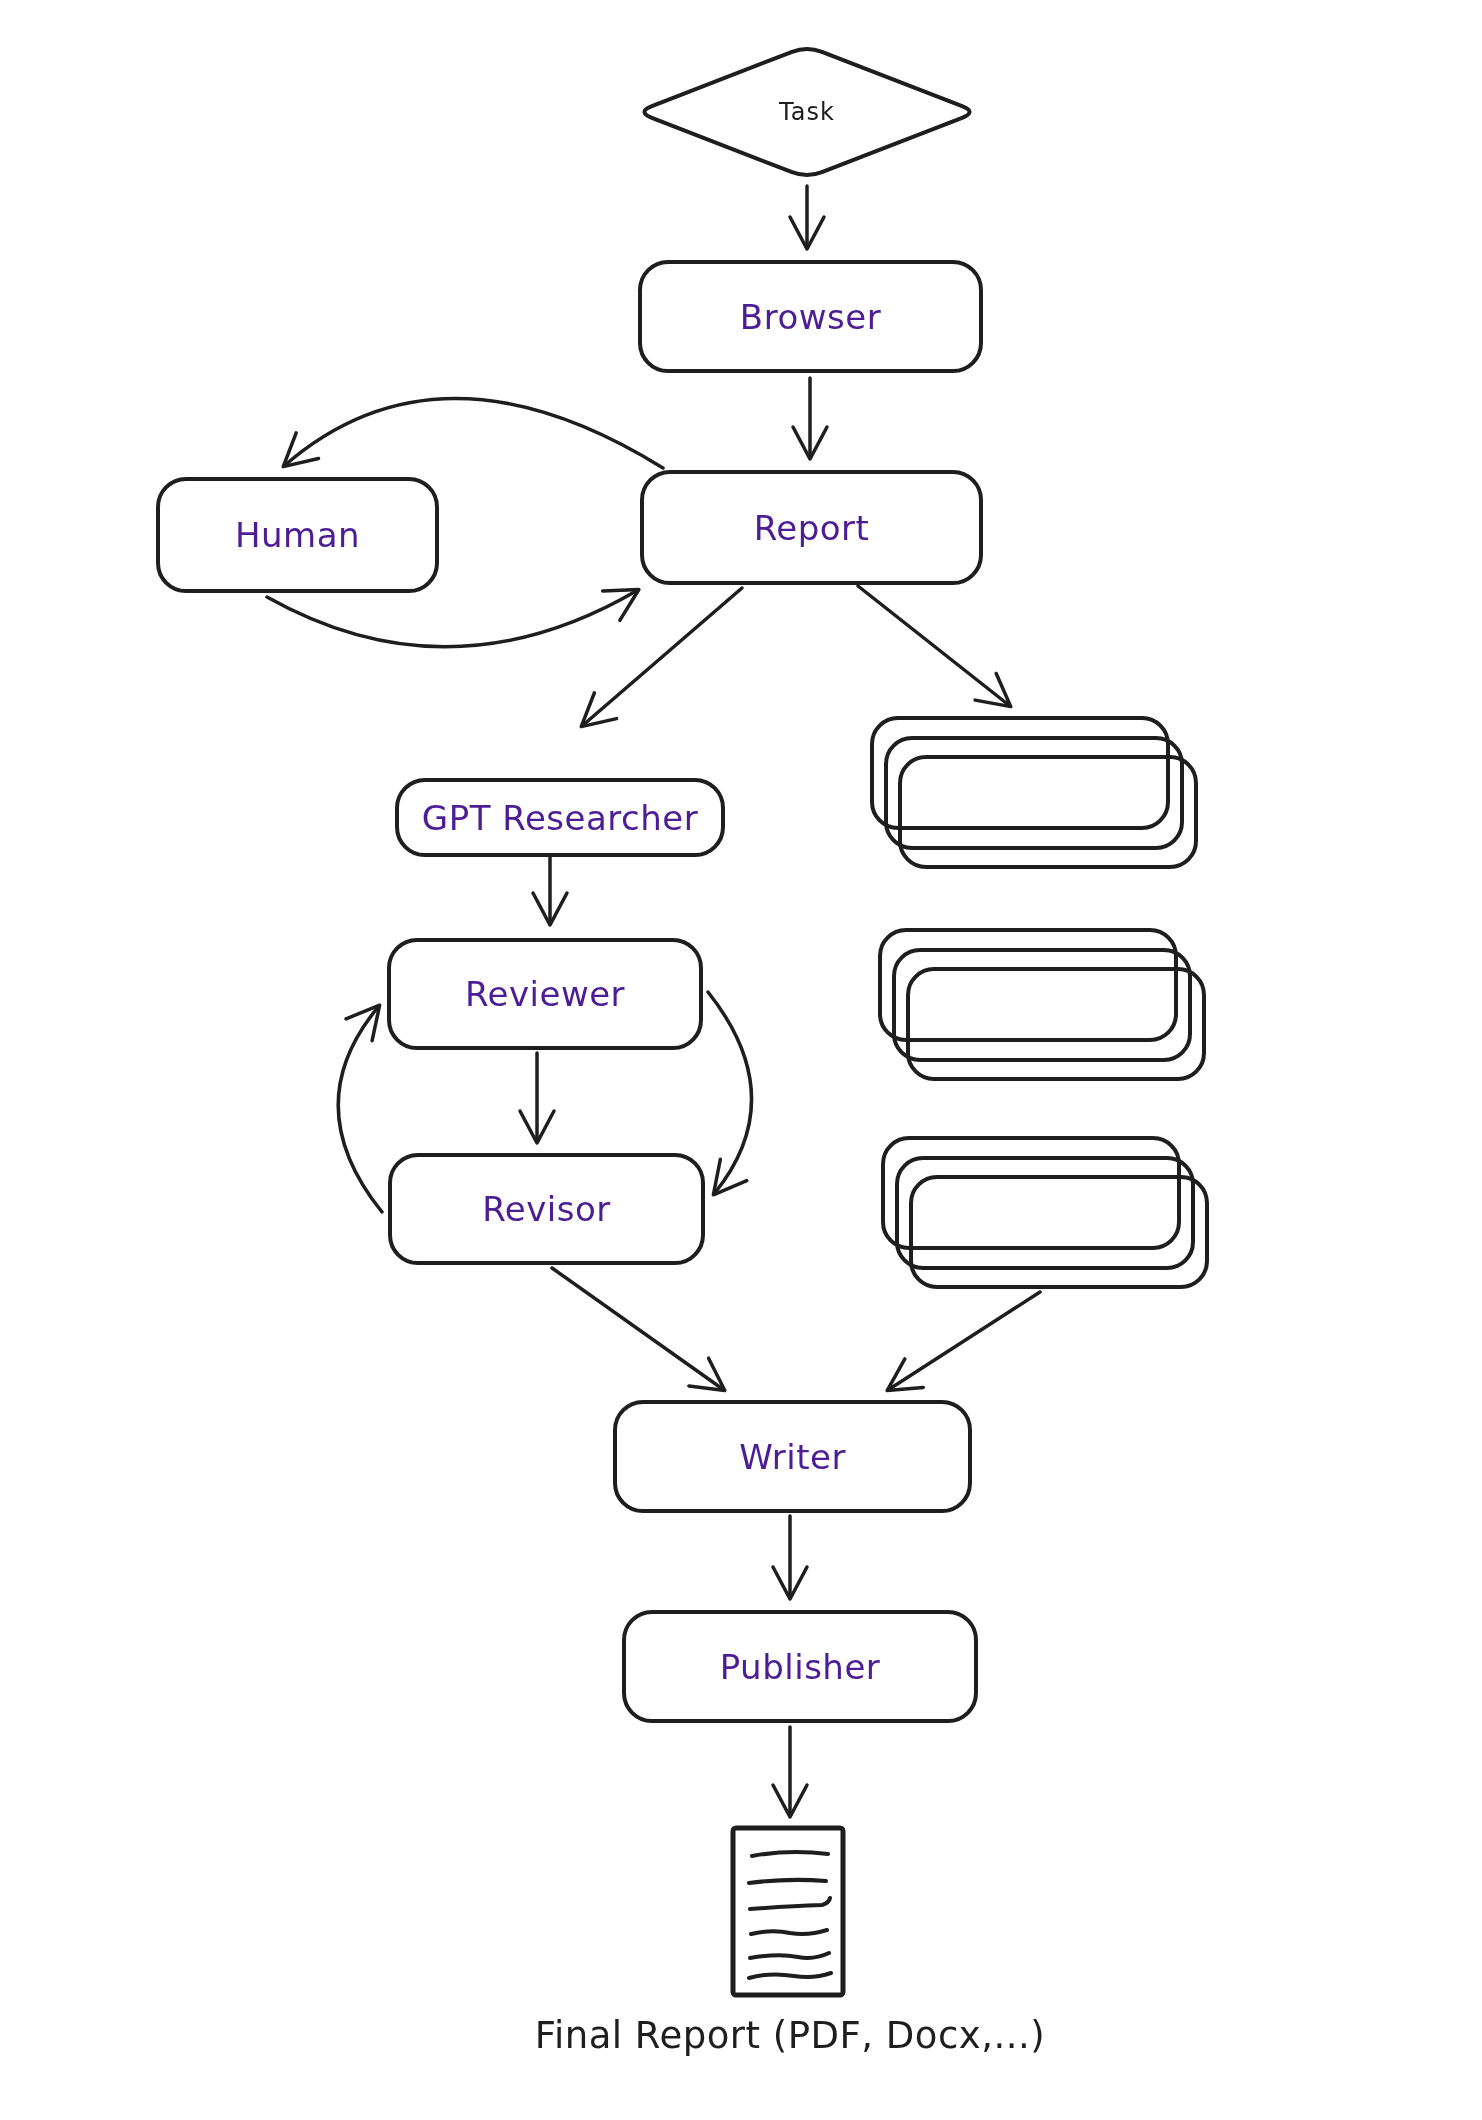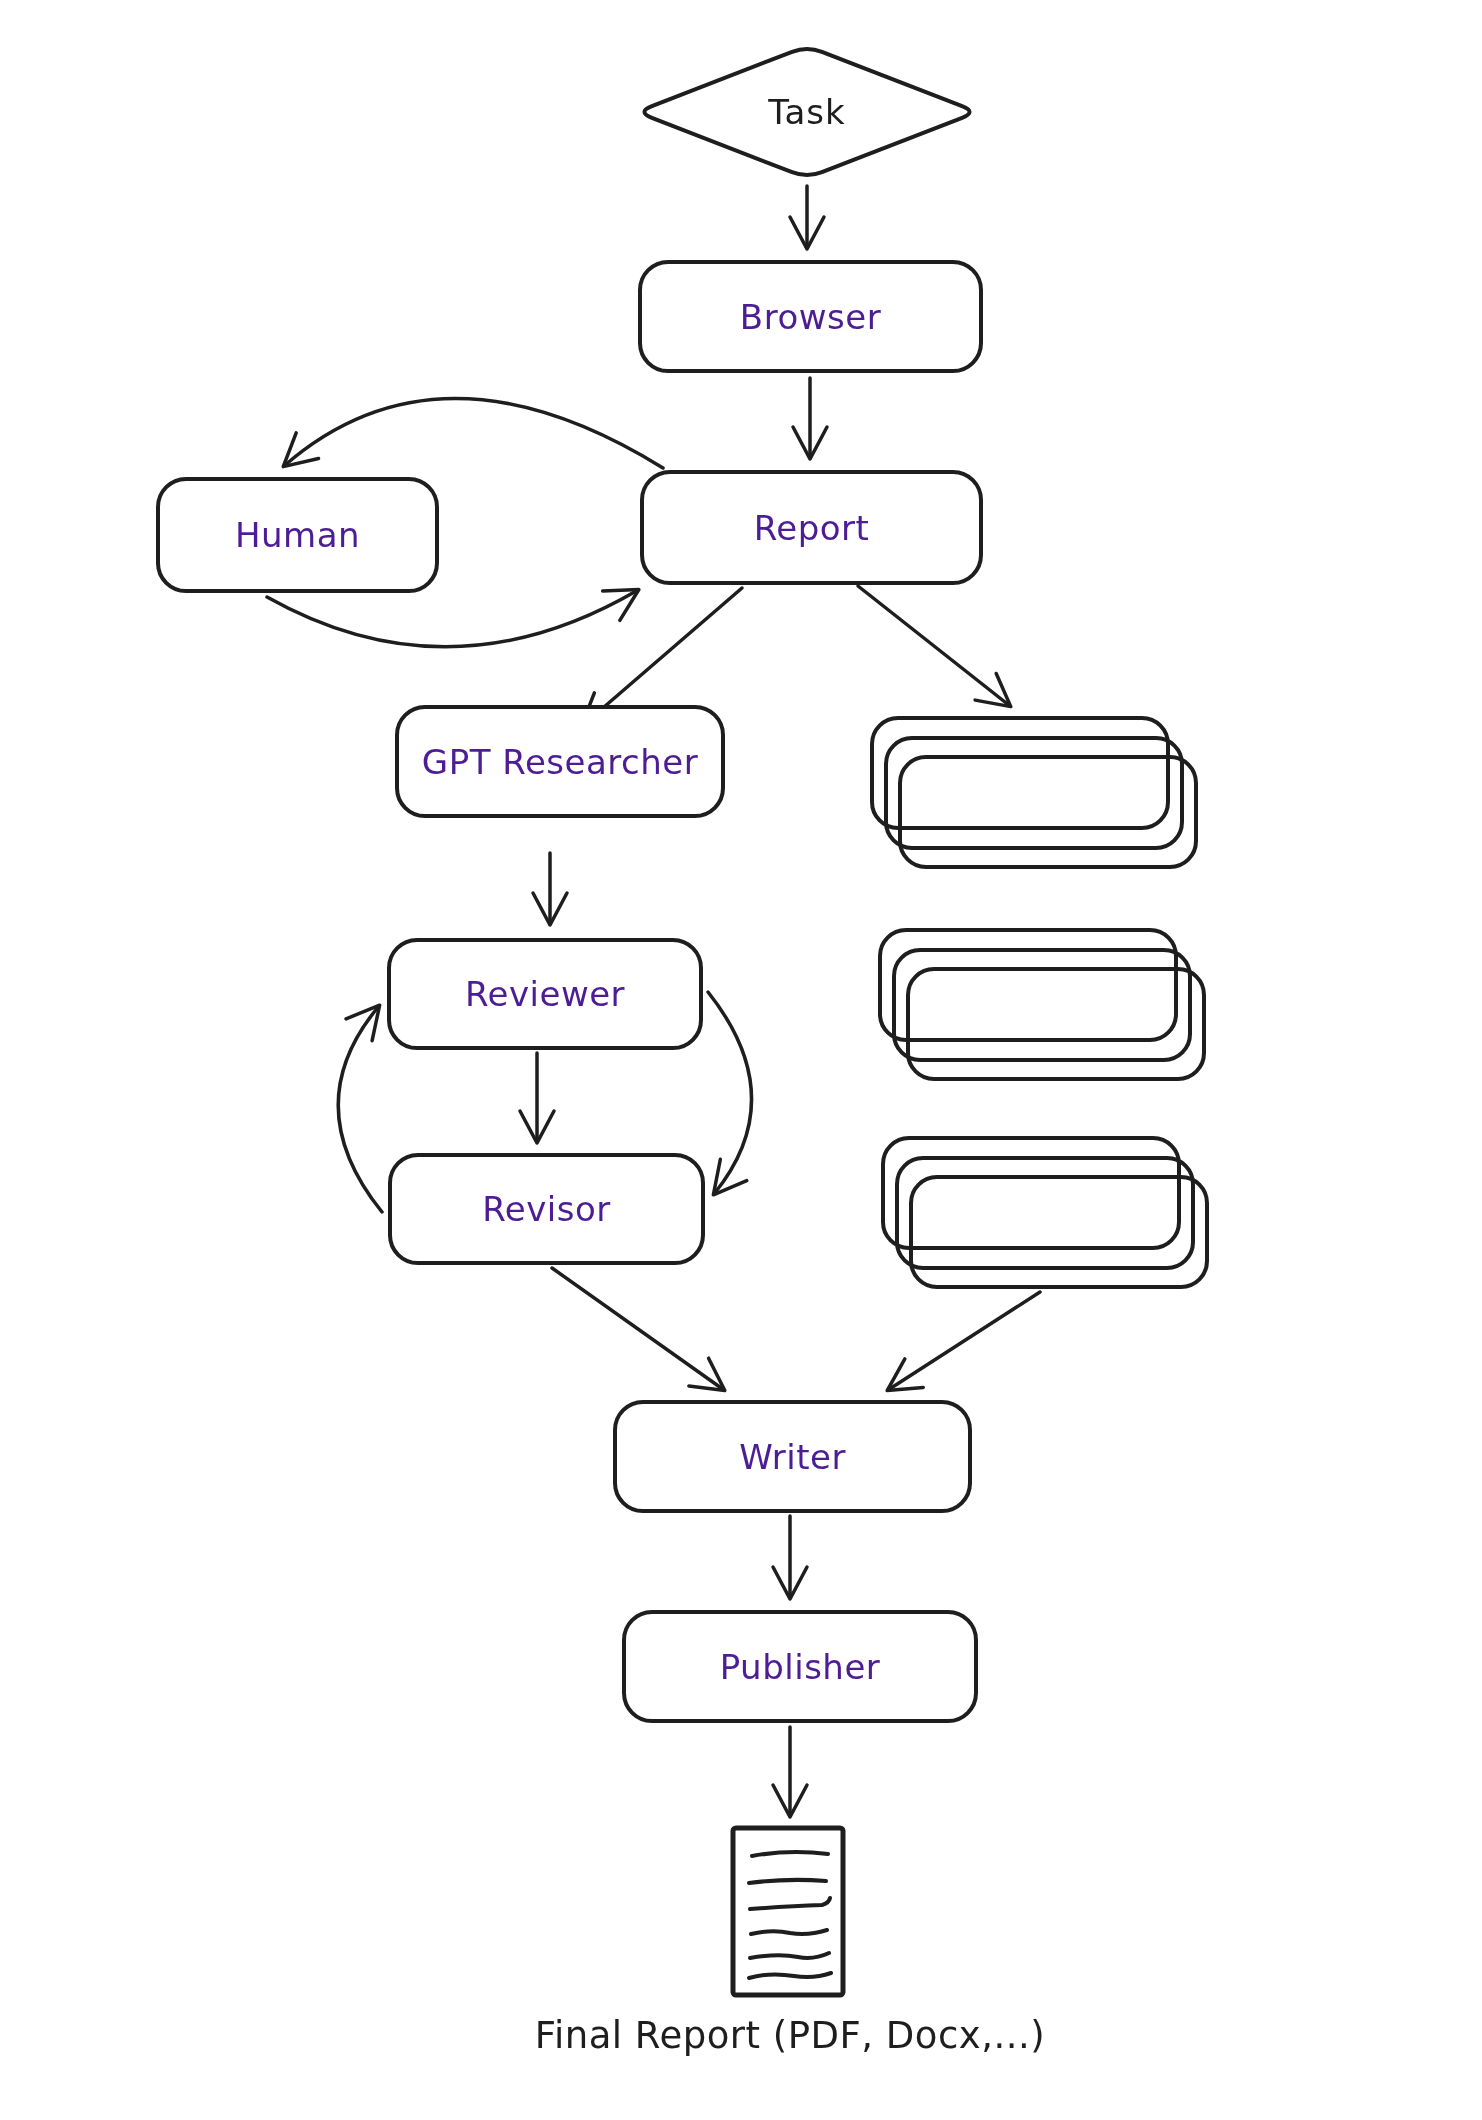--- a/index.html
+++ b/index.html
@@ -38,7 +38,7 @@
     display: flex;
     align-items: center;
     justify-content: center;
-    font-size: 34px;
+    font-size: 24px;
     letter-spacing: 1px;
     z-index: 2;
   }

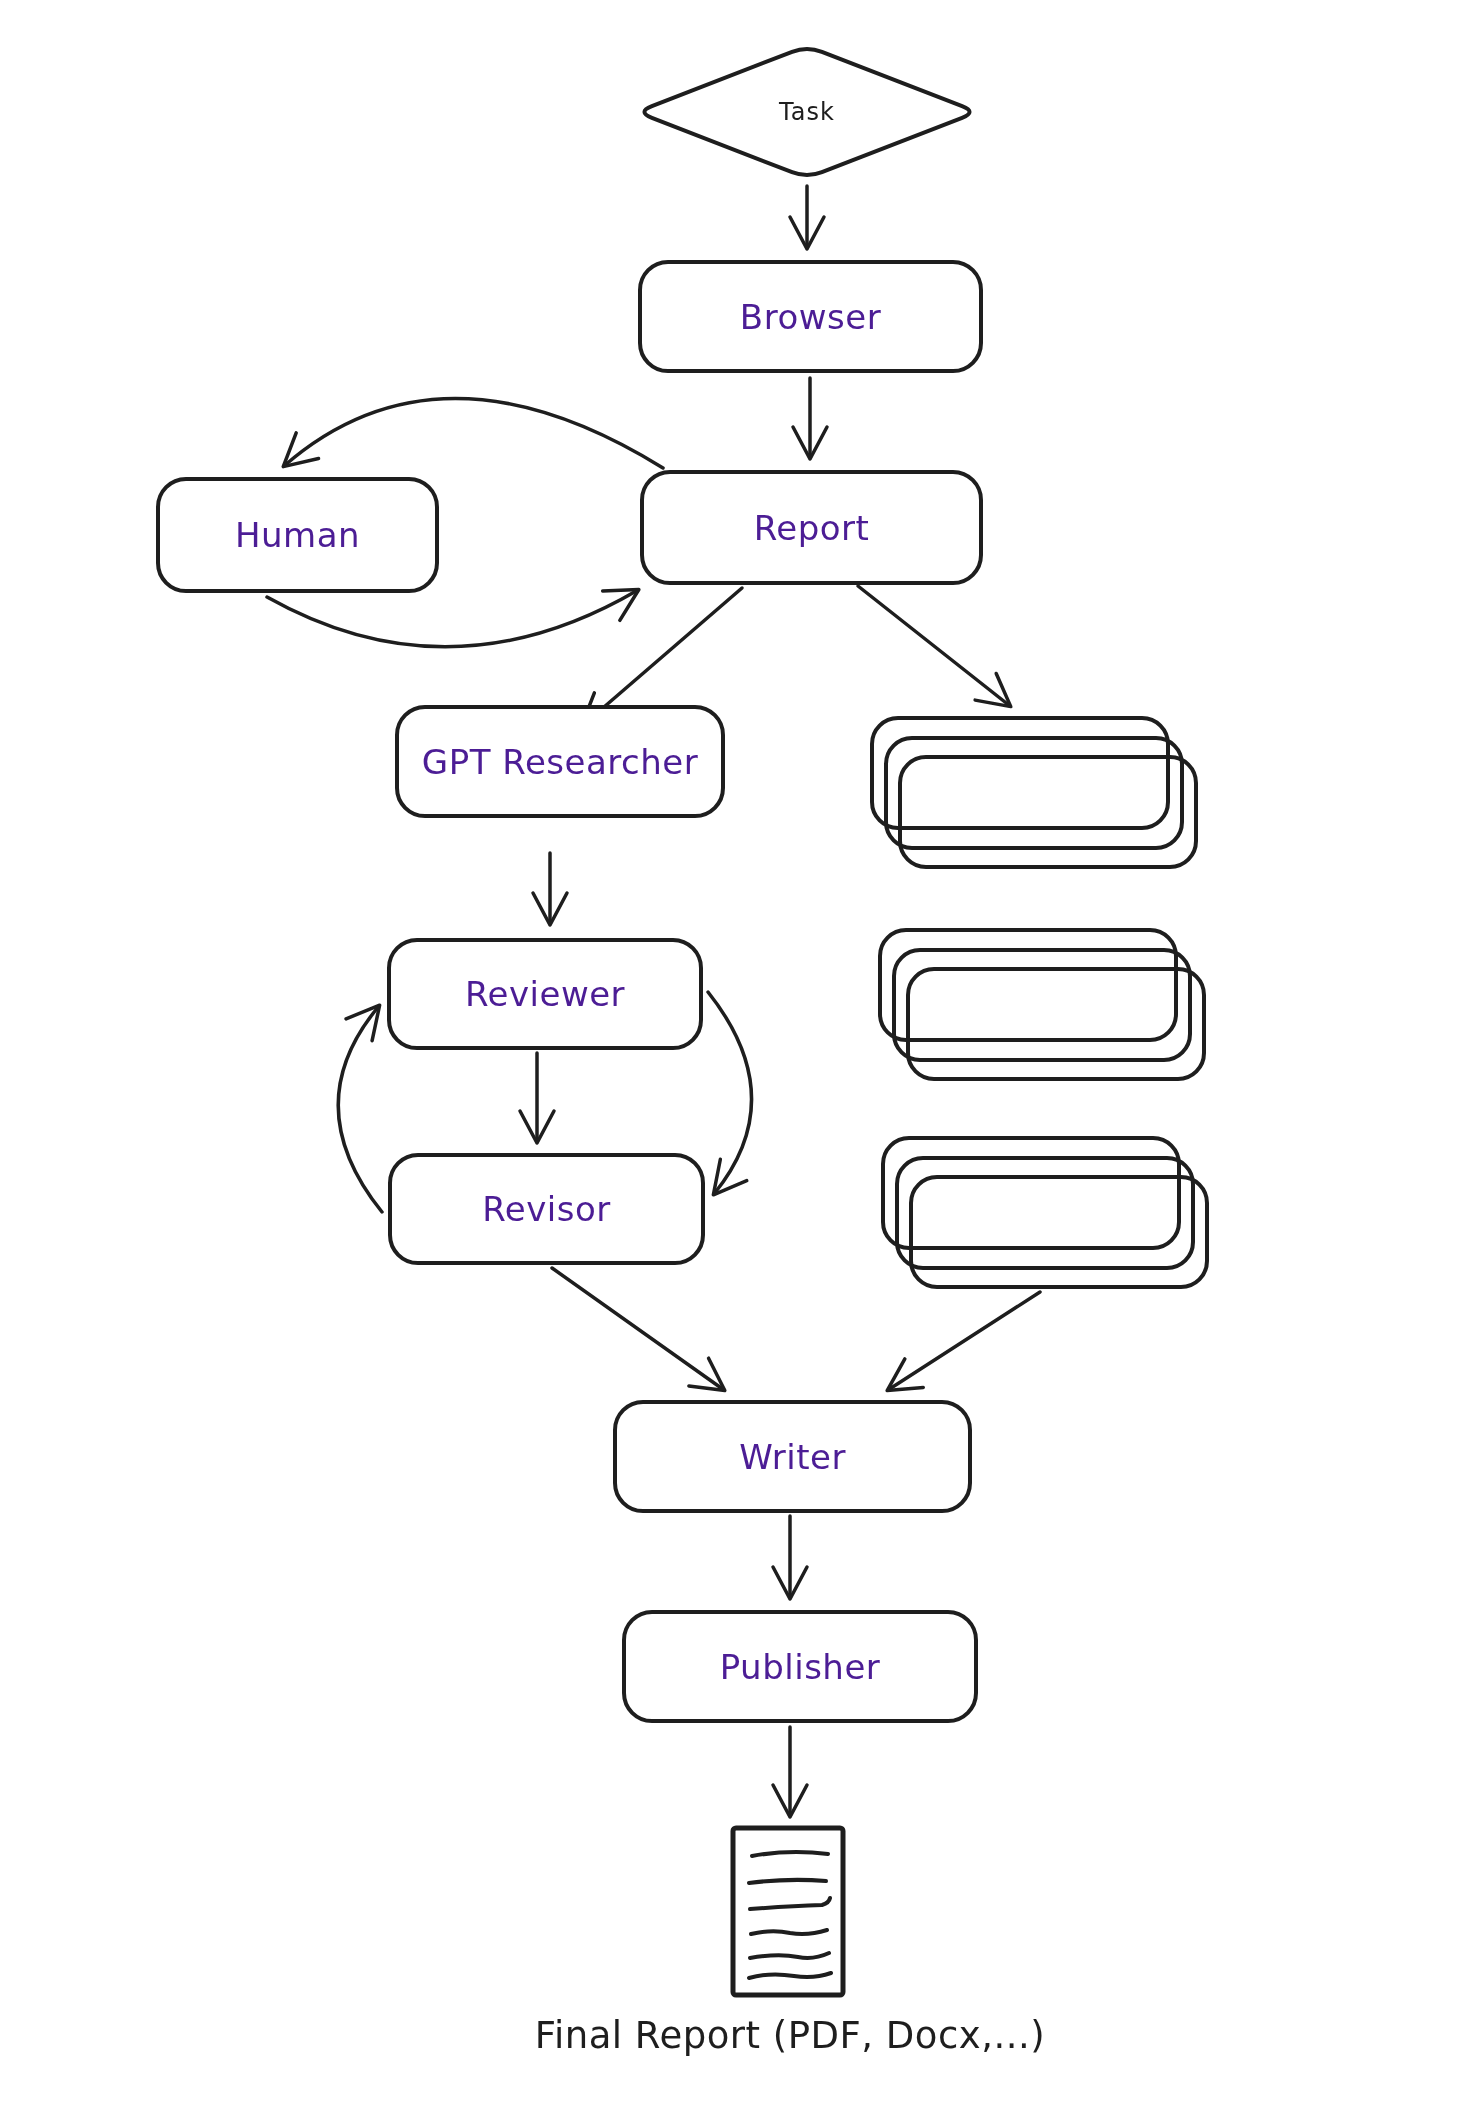--- a/index.html
+++ b/index.html
@@ -130,7 +130,7 @@
     <span>Report</span>
   </div>
 
-  <div class="node" style="left:395px; top:705px; width:330px; height:113px;">
+  <div class="node" style="left:395px; top:778px; width:330px; height:79px;">
     <span>GPT Researcher</span>
   </div>
 

